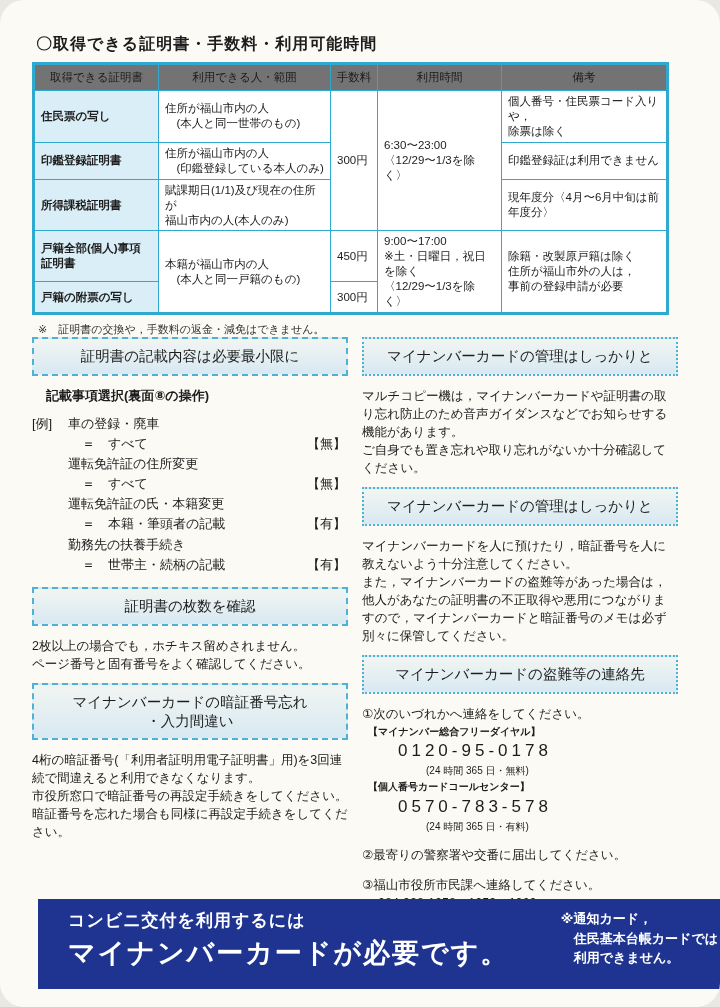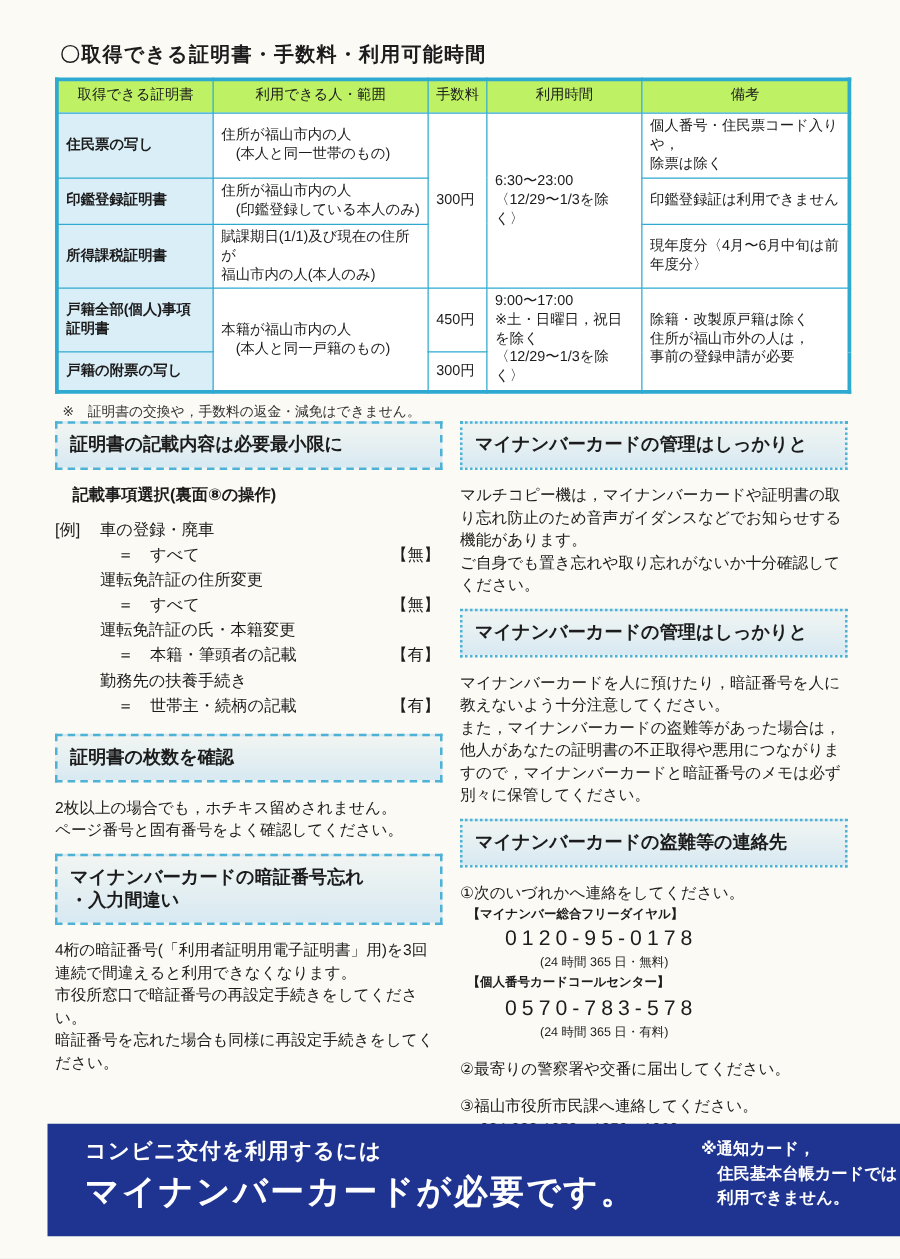--- a/index.html
+++ b/index.html
@@ -7,7 +7,7 @@
   body { font-family:"Liberation Sans","DejaVu Sans",sans-serif; color:#1c1c1c; }
   .sheet {
     position:relative; width:720px; height:1007px; margin:0 auto;
-    background:#fbfaf5; padding:34px 42px 0 44px; overflow:hidden;
+    background:#fbfaf5; padding:34px 42px 0 32px; overflow:hidden;border-radius:24px;
   }
   .ml { white-space:pre-line; }
 

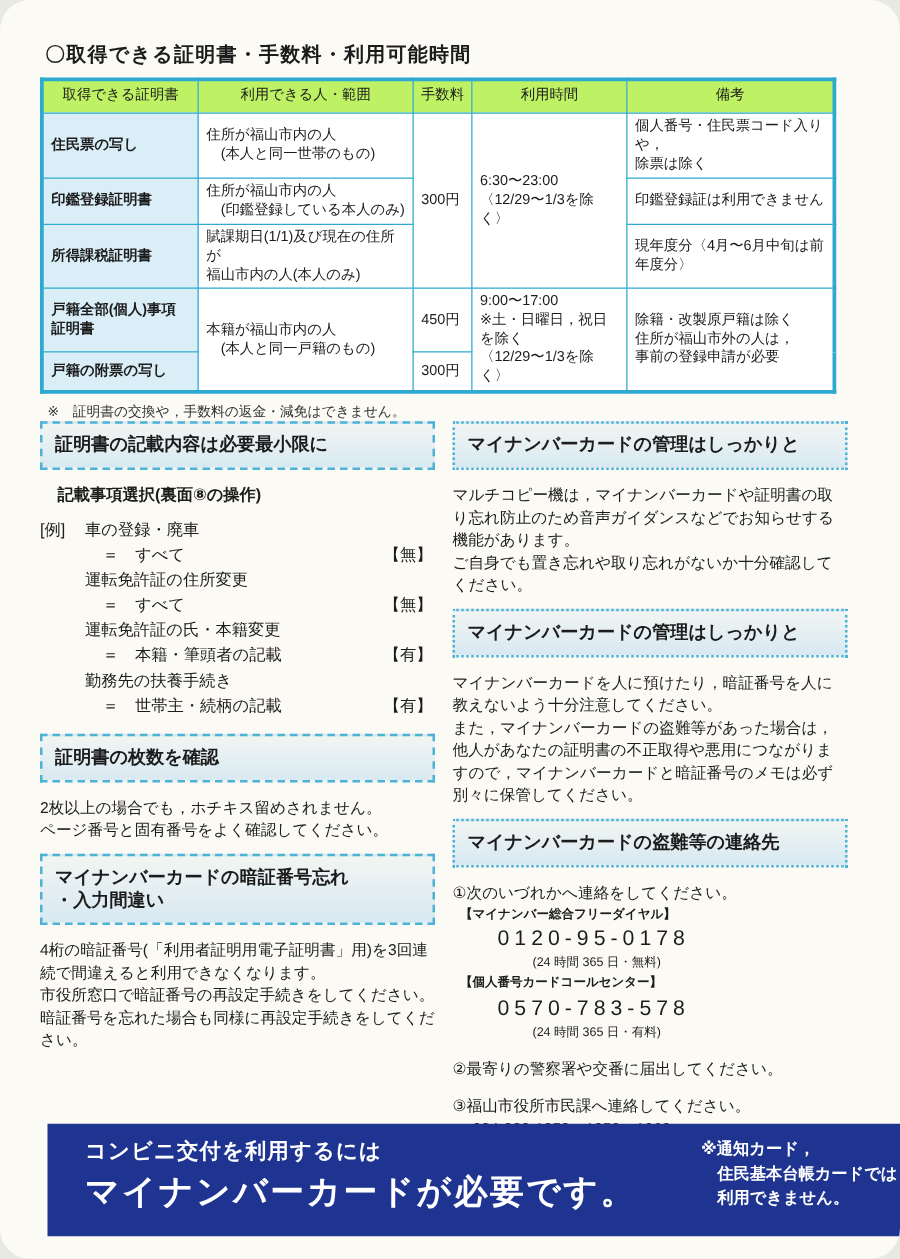--- a/index.html
+++ b/index.html
@@ -20,7 +20,7 @@
     border:1.5px solid #2ea9cf; font-size:11.5px; line-height:1.3;
     padding:3px 6px; vertical-align:middle; text-align:left;
   }
-  table.cert th { background:#bef264; font-weight:normal; text-align:center; padding:5px 2px;font-family:Liberation Mono, monospace; }
+  table.cert th { background:#737373; font-weight:normal; text-align:center; padding:5px 2px; }
   td.c1 { background:#daeef7; font-weight:bold; width:125px; }
   td.fee { text-align:center; font-size:12px; }
   .note-line { font-size:11px; color:#333; margin:7px 0 0 6px; }

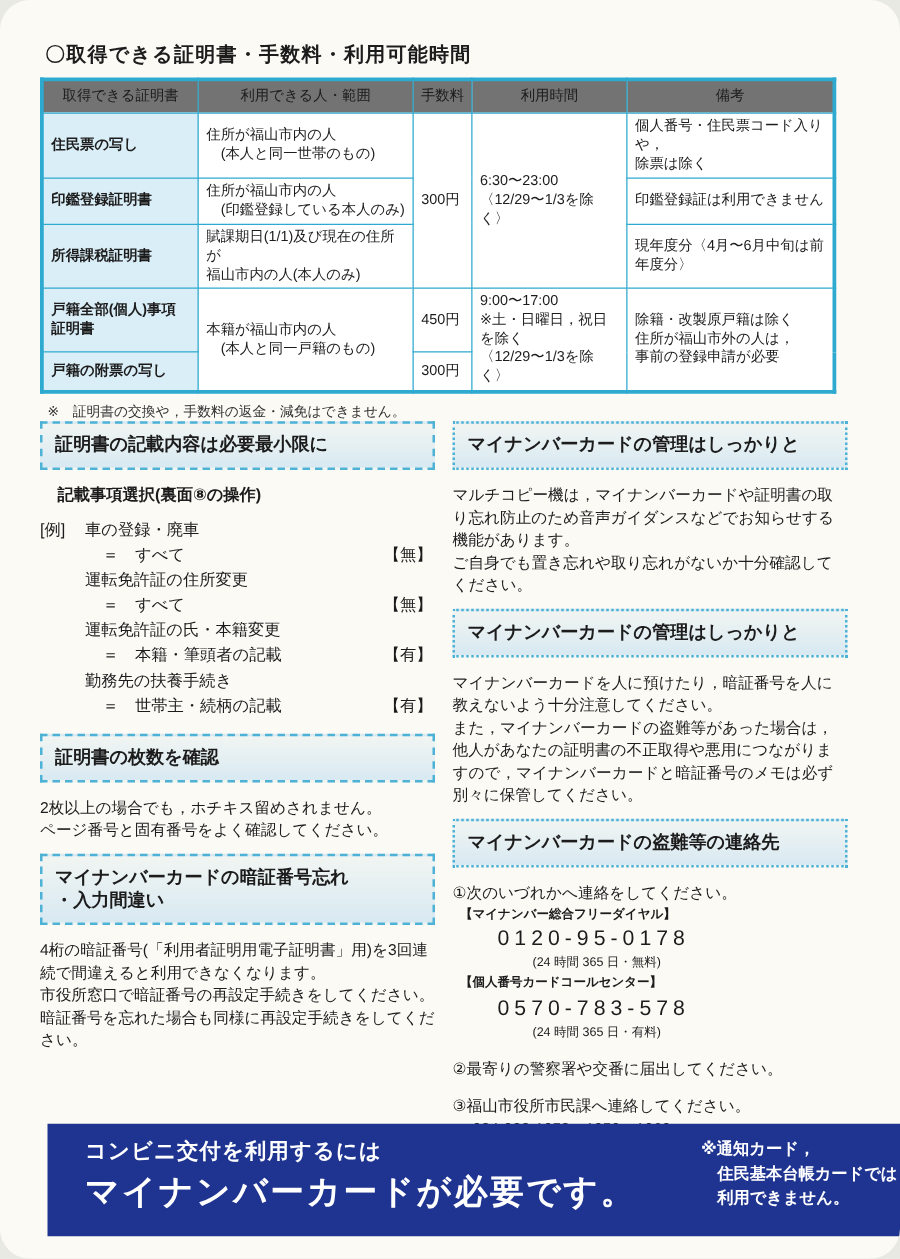--- a/index.html
+++ b/index.html
@@ -35,8 +35,9 @@
   .hbox {
     border:2.5px dashed #4db2d6;
     background:linear-gradient(180deg,#f1f5f2 0%,#d8e9f2 100%);
-    padding:8px 10px; font-size:14.5px; font-weight:bold; line-height:1.3;
+    padding:8px 10px; font-size:14.5px; font-weight:normal; line-height:1.3;
     margin-bottom:11px;
+    text-align:center;
   }
   .hbox.dot { border-style:dotted; }
   .para { margin-bottom:10px; }

